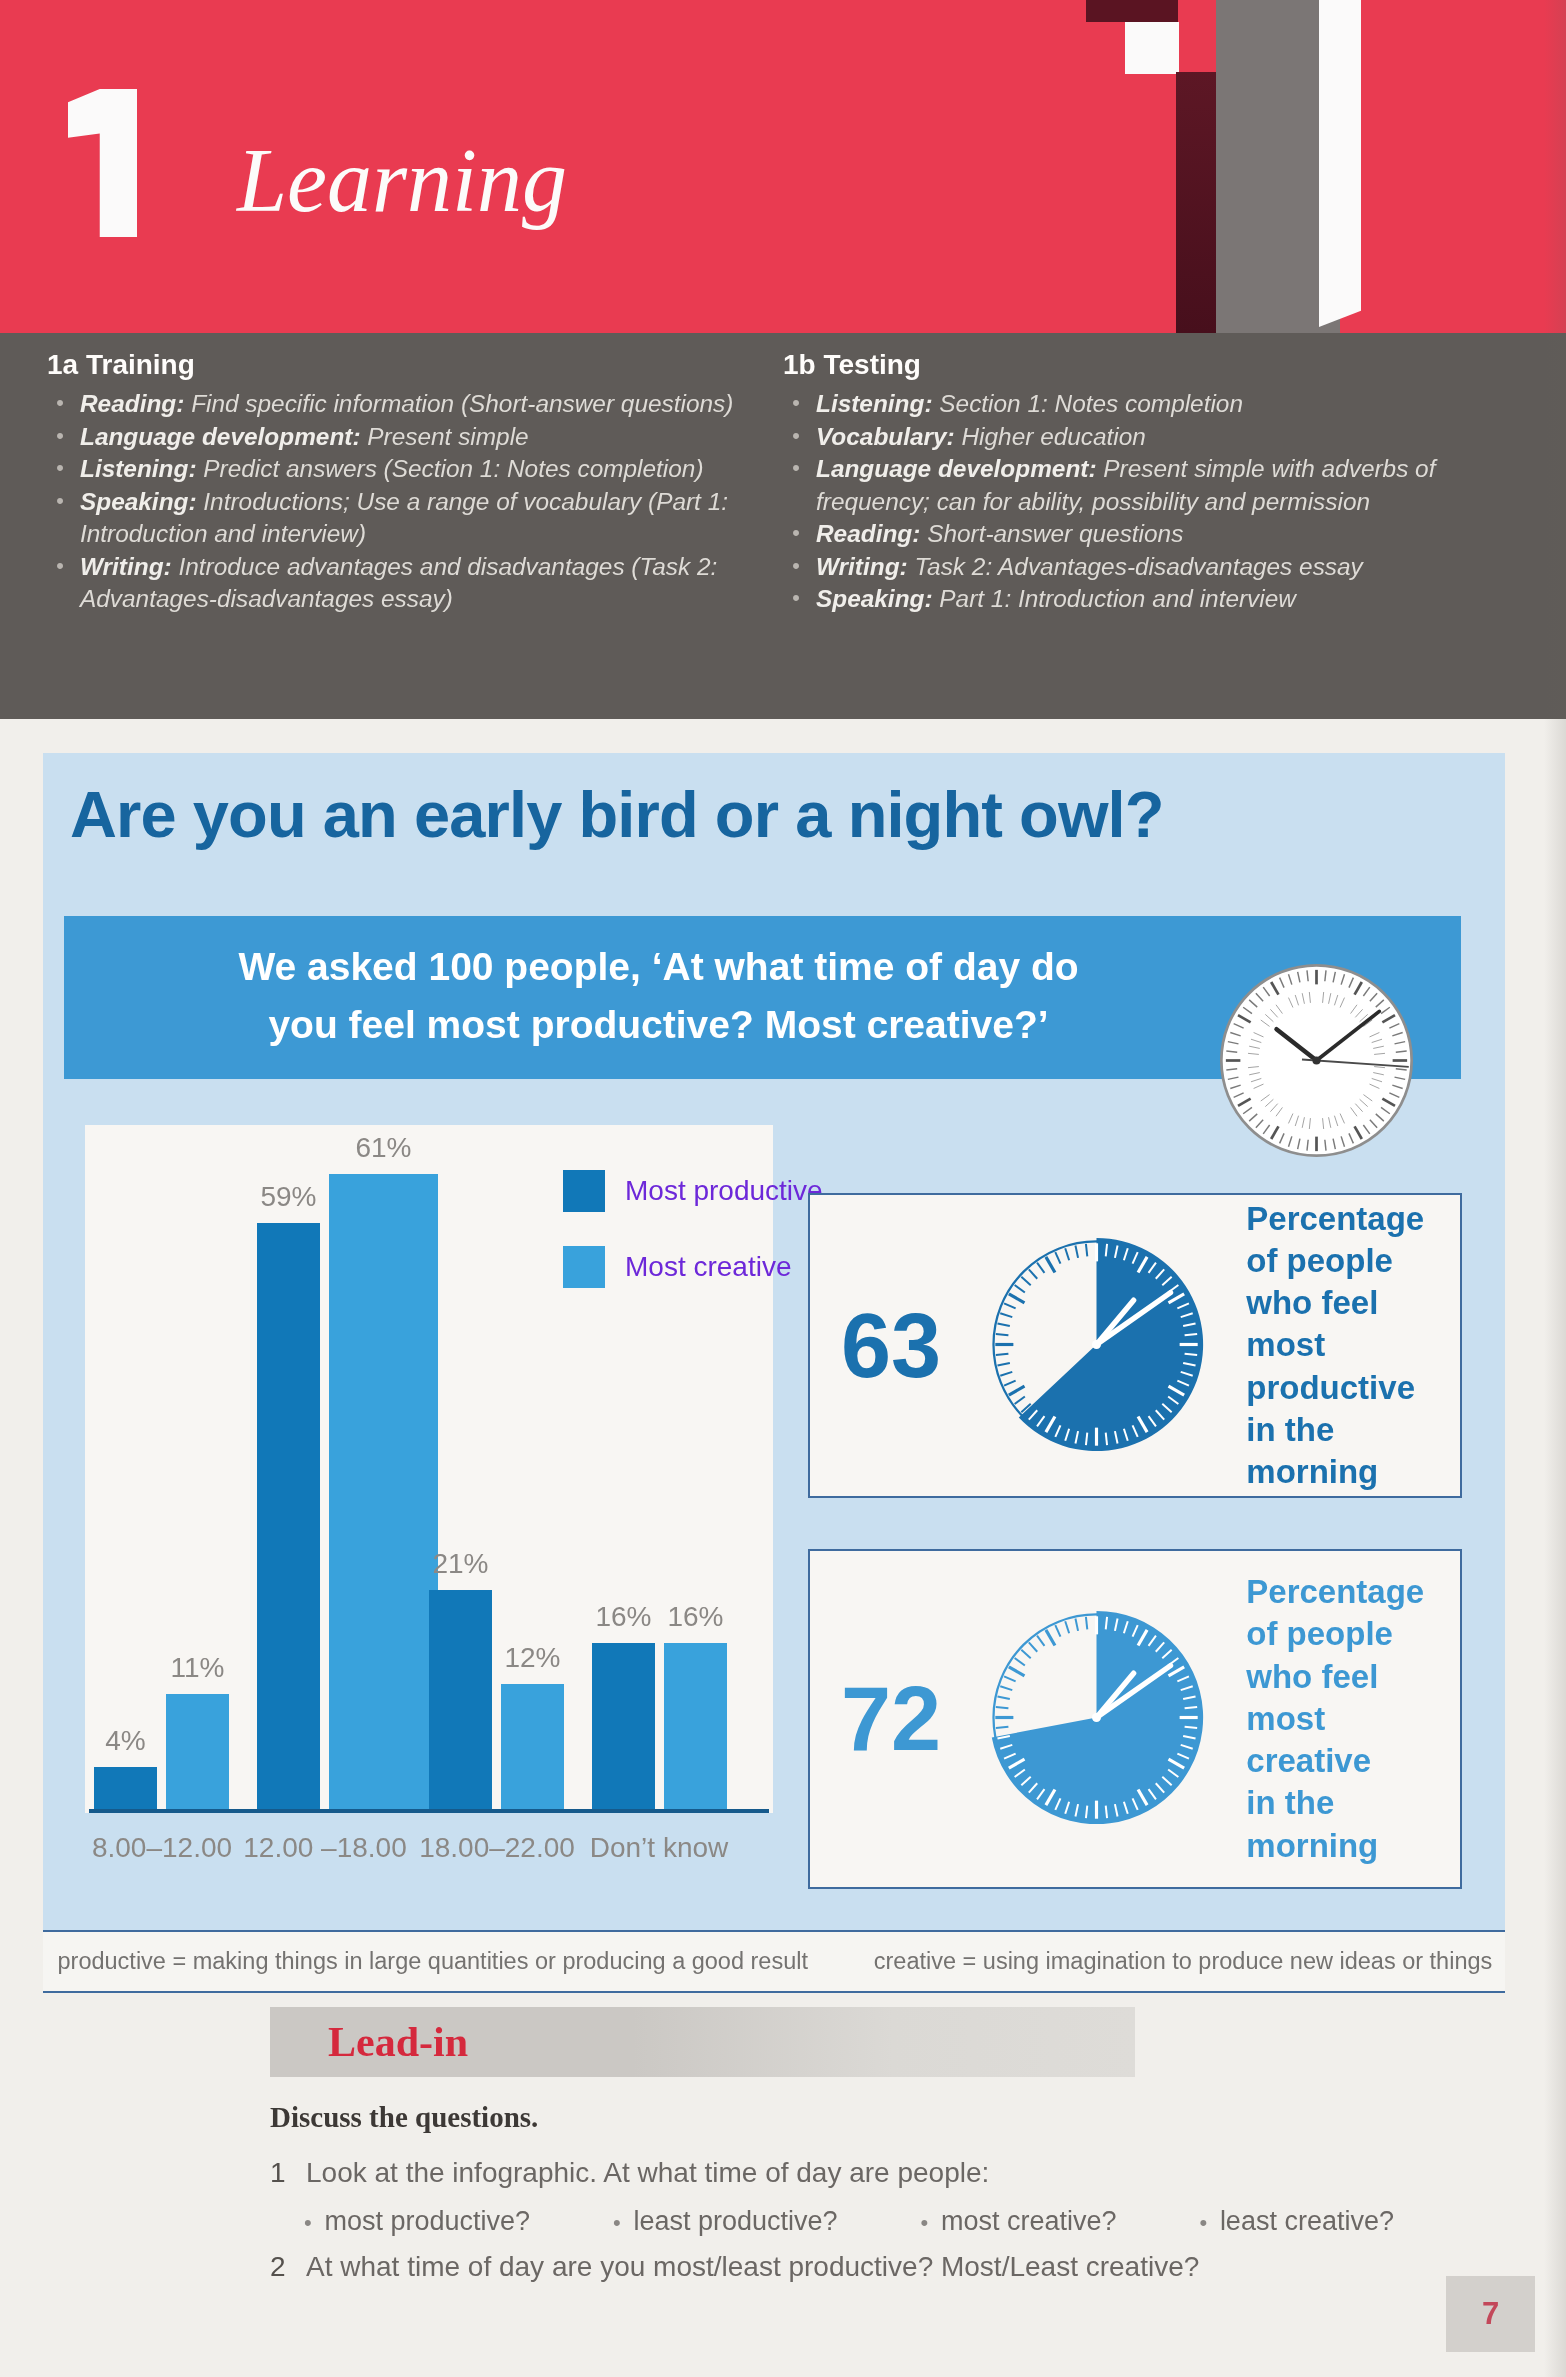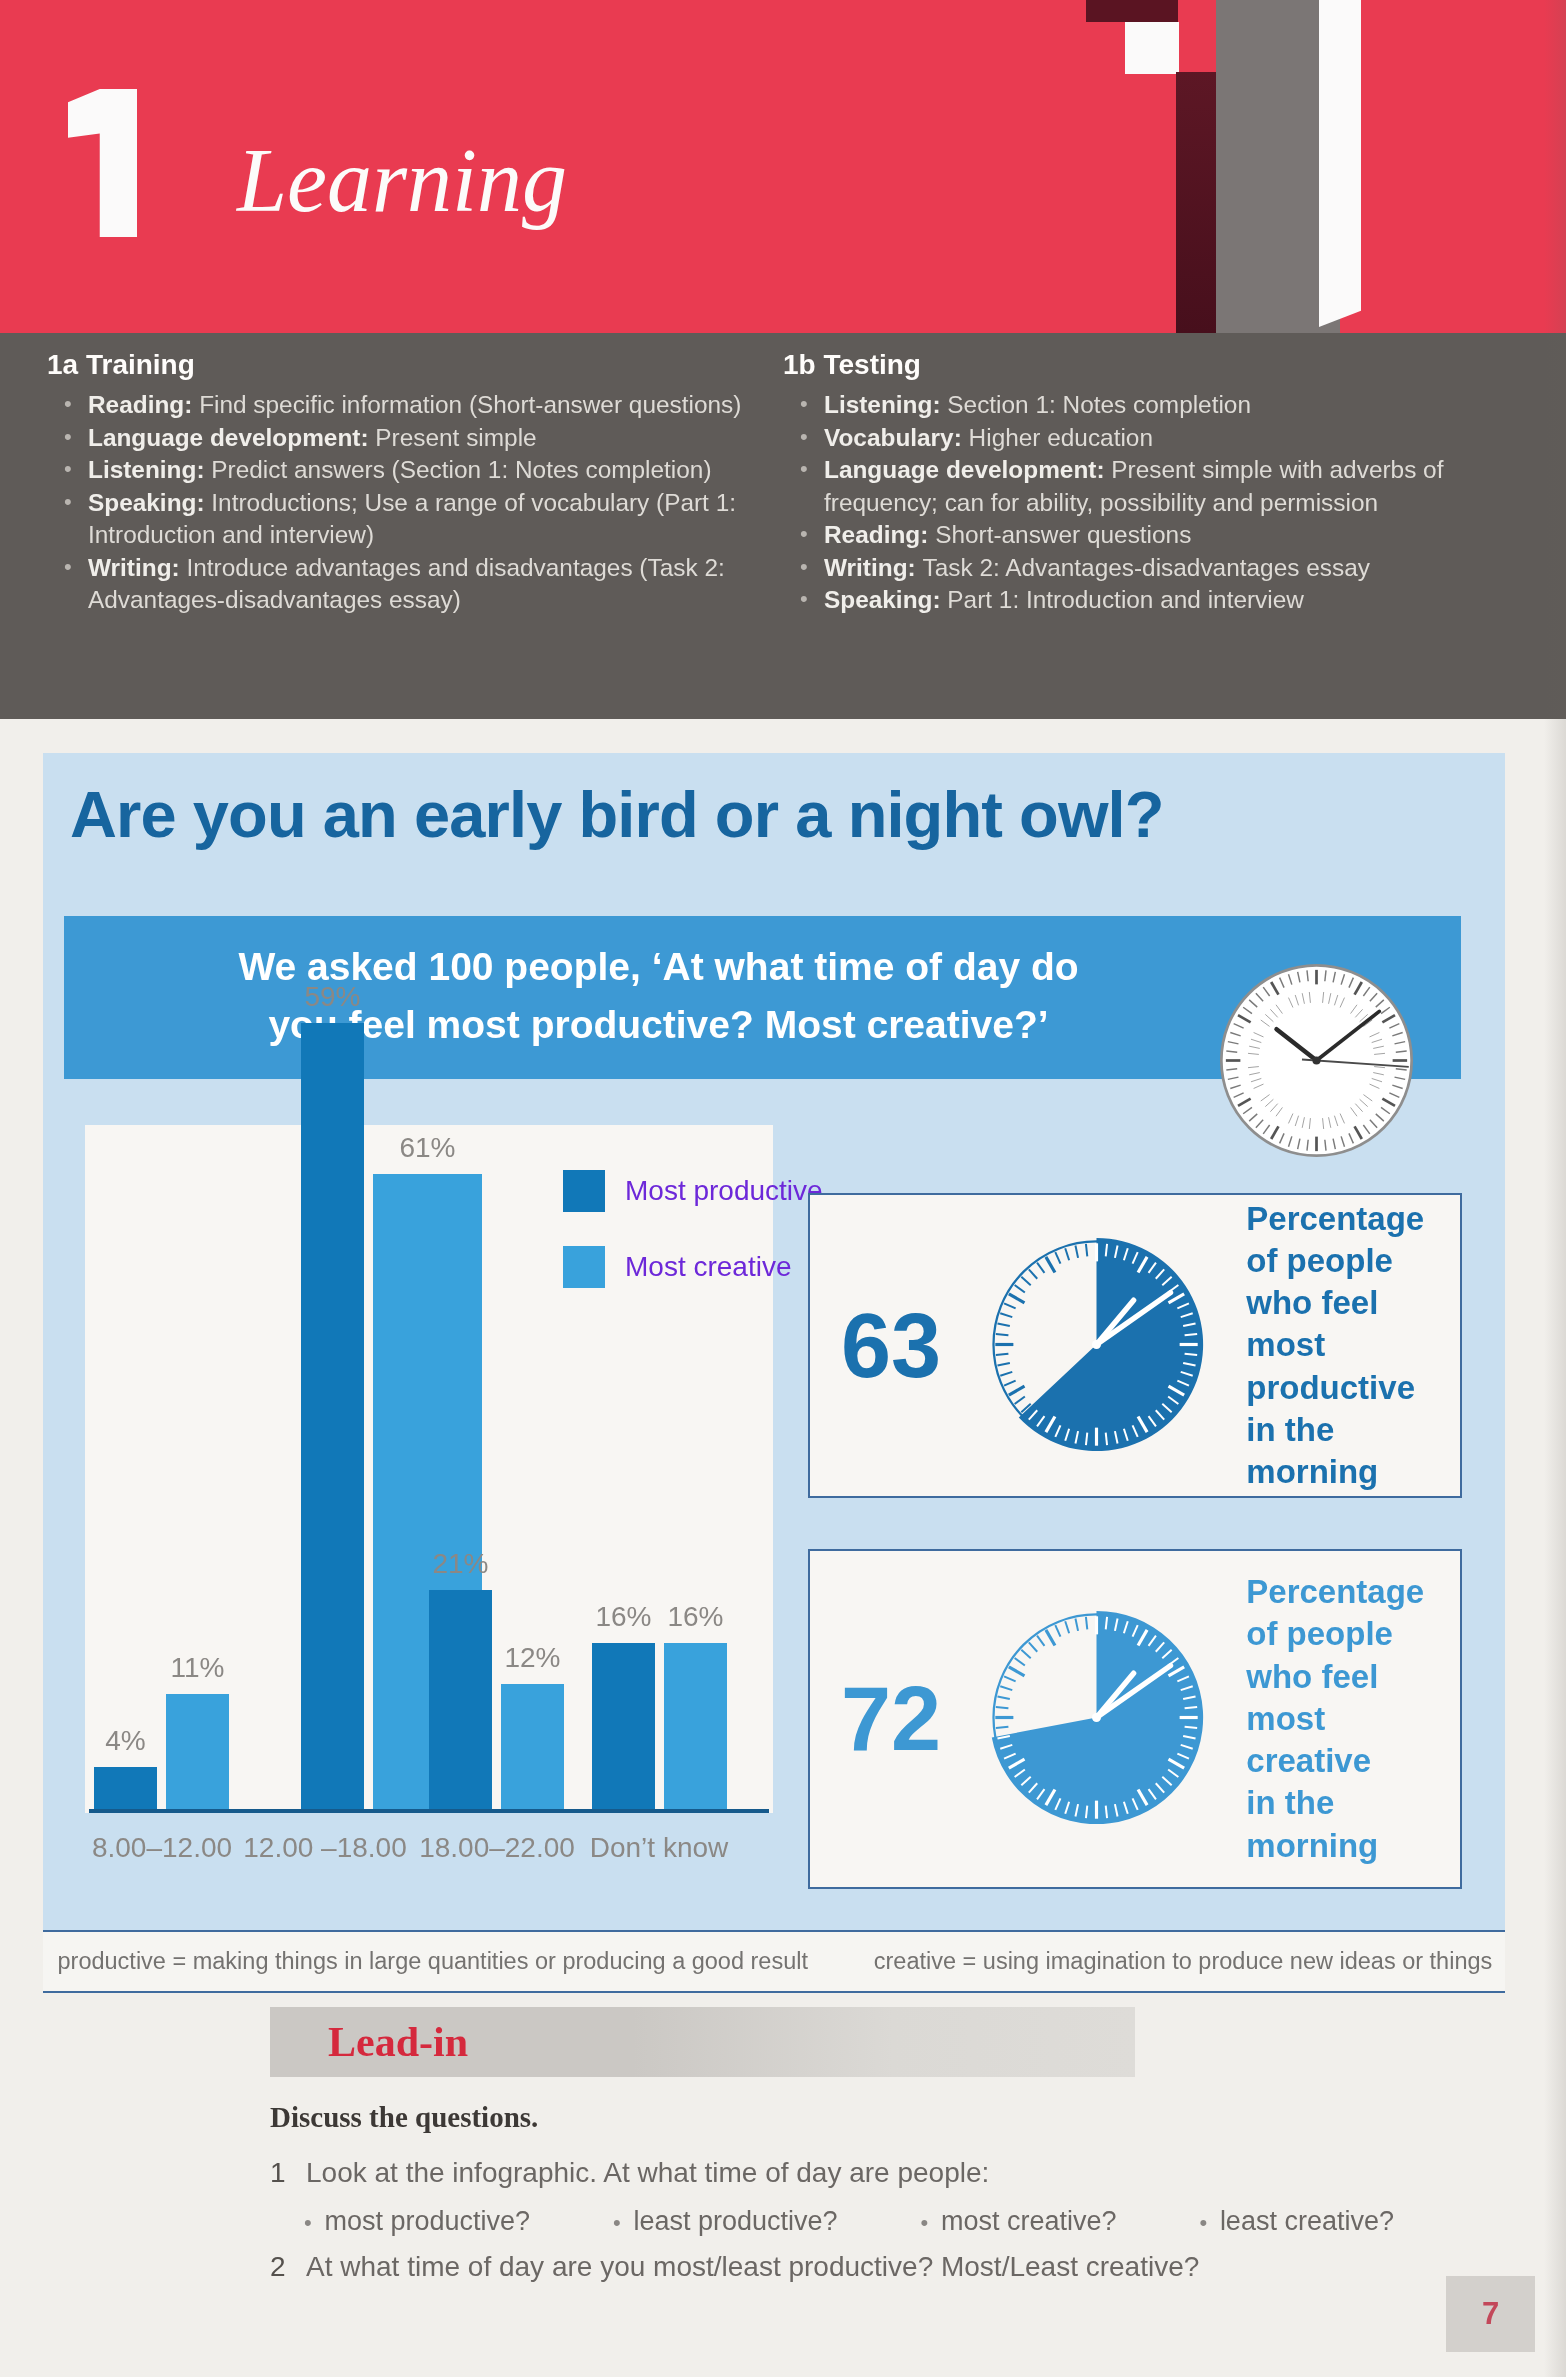--- a/index.html
+++ b/index.html
@@ -28,7 +28,7 @@
   .sum-col.c1{left:47px;width:715px;}
   .sum-col.c2{left:783px;width:760px;}
   .sum-col h3{margin:0 0 7.2px 0;font-size:28px;color:#fffdfb;}
-  .sum-col ul{margin:8px;padding:0;list-style:none;}
+  .sum-col ul{margin:0;padding:0;list-style:none;font-style:italic;}
   .sum-item{position:relative;padding-left:33px;font-size:24.4px;line-height:1.33;color:#dedbd6;}
   .sum-item::before{content:"•";position:absolute;left:9px;top:0;color:#b9b5b0;font-size:22px;}
   .sum-item .lbl{font-weight:bold;color:#f0eeea;}

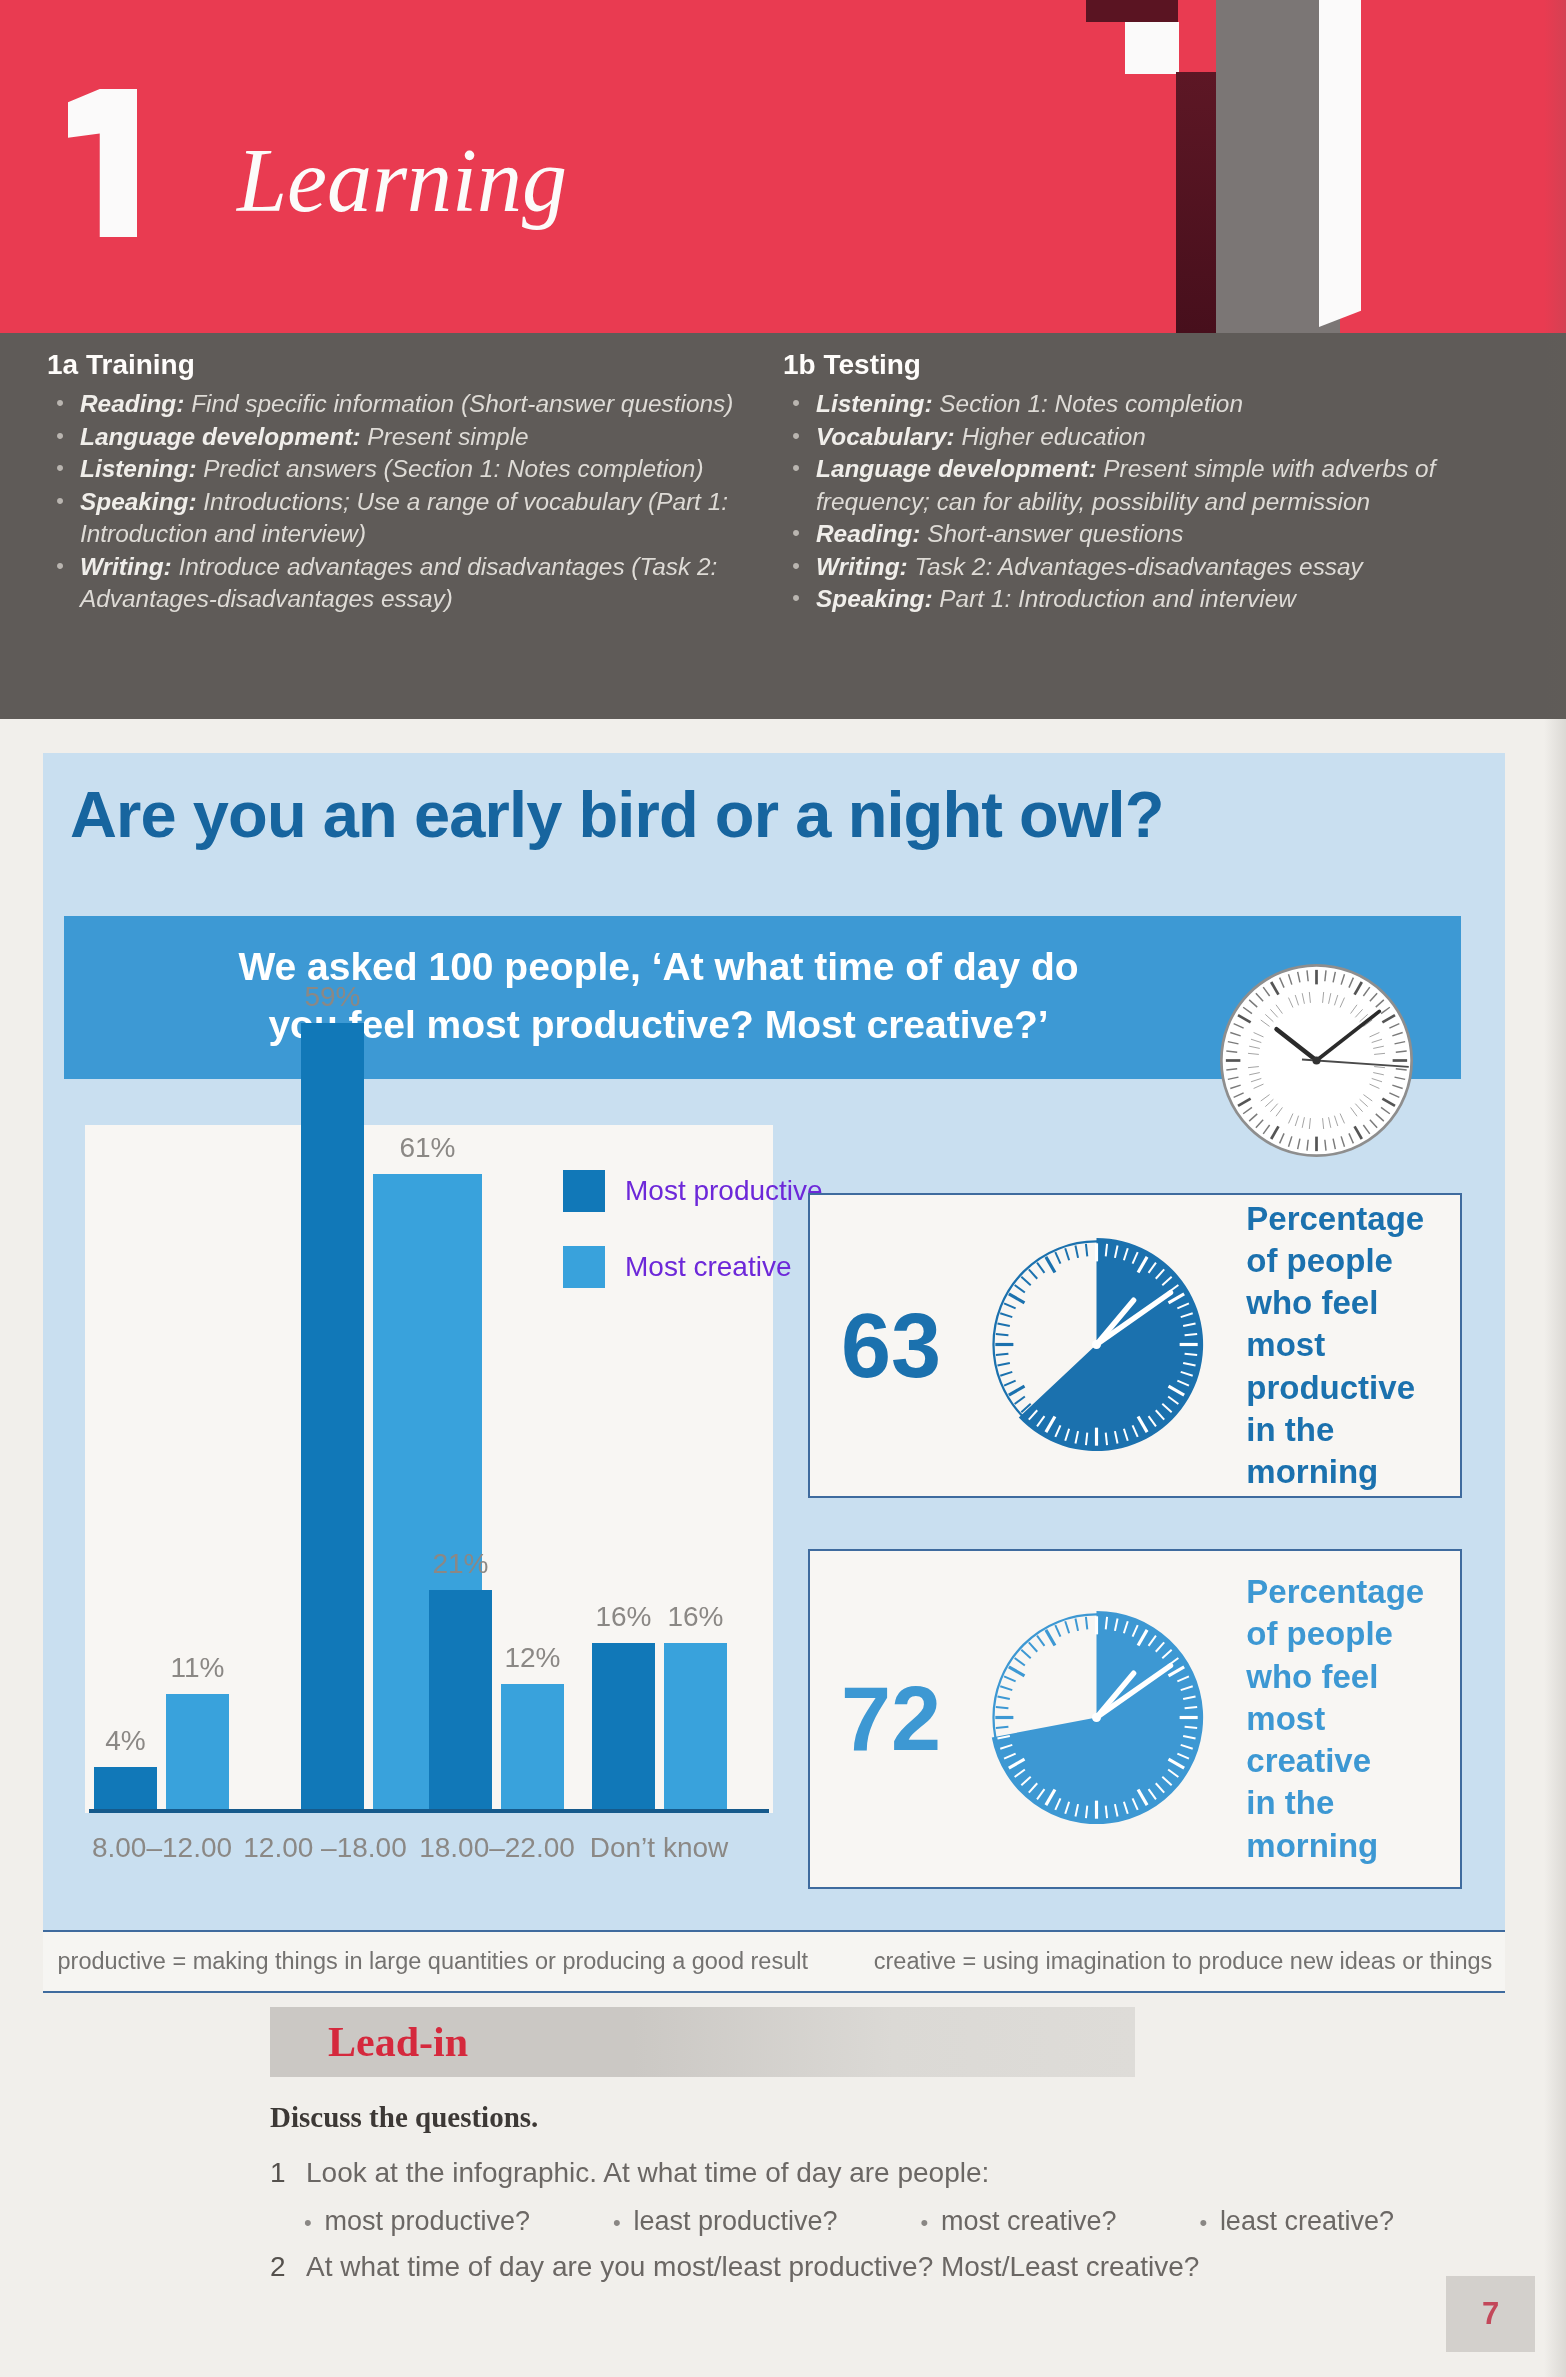--- a/index.html
+++ b/index.html
@@ -266,7 +266,7 @@
             </div>
           </div>
           <div class="bar-group" style="left: 172px;">
-            <div class="bar" style="height: 786px; background: rgb(17, 120, 184); margin-left: 44px;">
+            <div class="bar" style="height: 586px; background: rgb(17, 120, 184);">
               <span class="blabel">59%</span>
             </div>
             <div class="bar" style="height: 635px; background: rgb(57, 162, 220); padding-left: 46px;">

